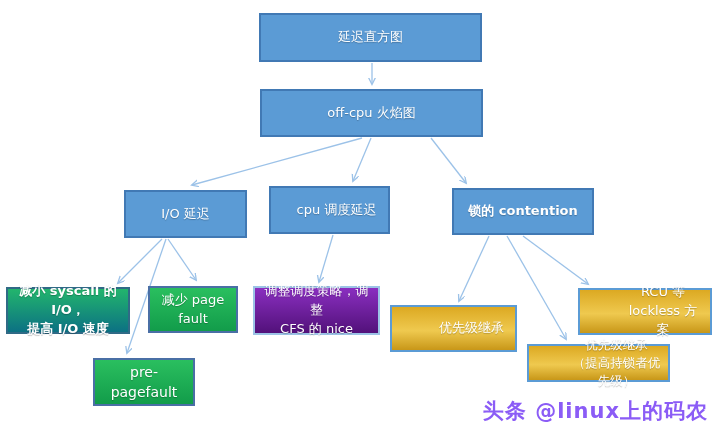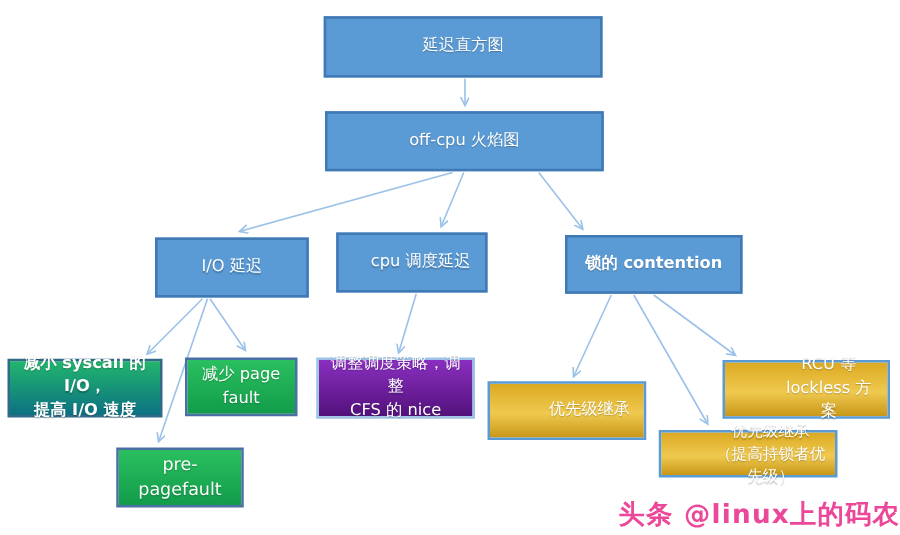--- a/index.html
+++ b/index.html
@@ -35,8 +35,8 @@
   .n-prepage{left:93px;top:358px;width:102px;height:48px;font-size:14px;}
 
   .watermark{
-    position:absolute;right:0;bottom:3px;z-index:2;
-    font-size:21px;font-weight:bold;color:#ec4899;letter-spacing:1px;
+    position:absolute;right:12px;bottom:3px;z-index:2;
+    font-size:21px;font-weight:bold;color:#8b5cf6;letter-spacing:1px;
     text-shadow:-1px 0 0 #fff,1px 0 0 #fff,0 -1px 0 #fff,0 1px 0 #fff,
                 -1px -1px 0 #fff,1px 1px 0 #fff,1px -1px 0 #fff,-1px 1px 0 #fff,
                 0 0 3px #fff;

